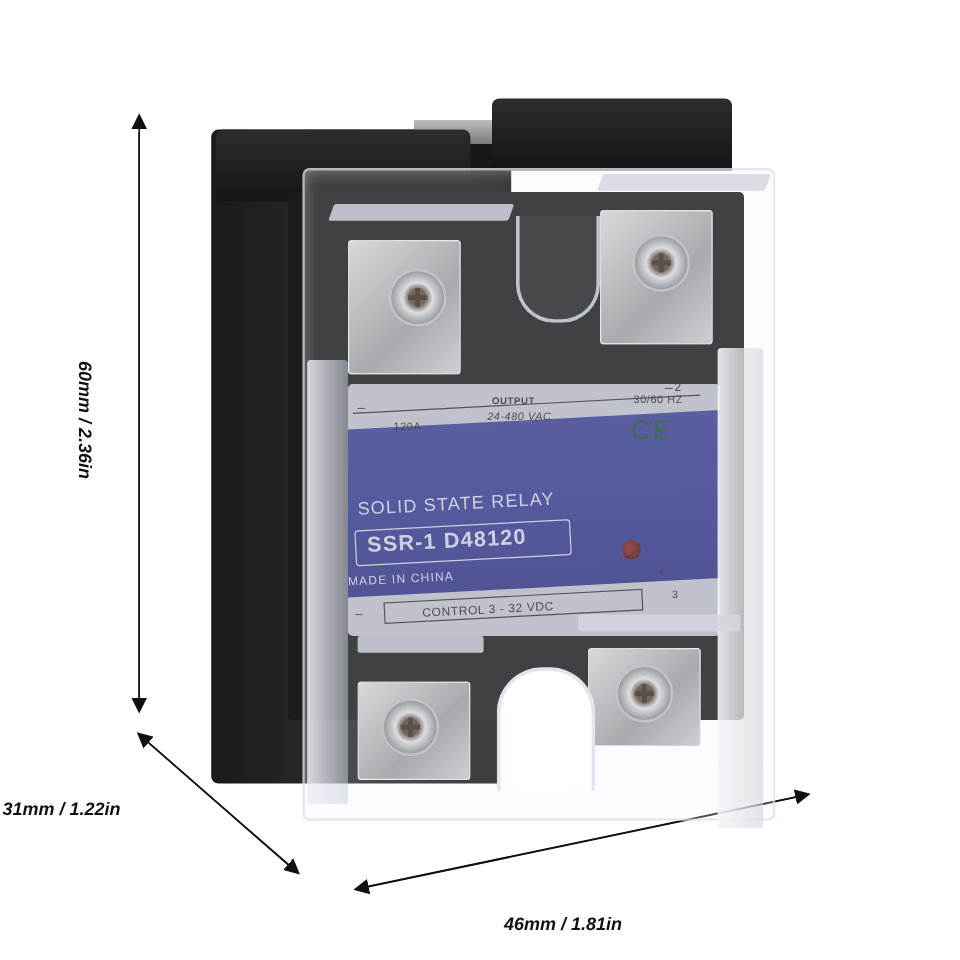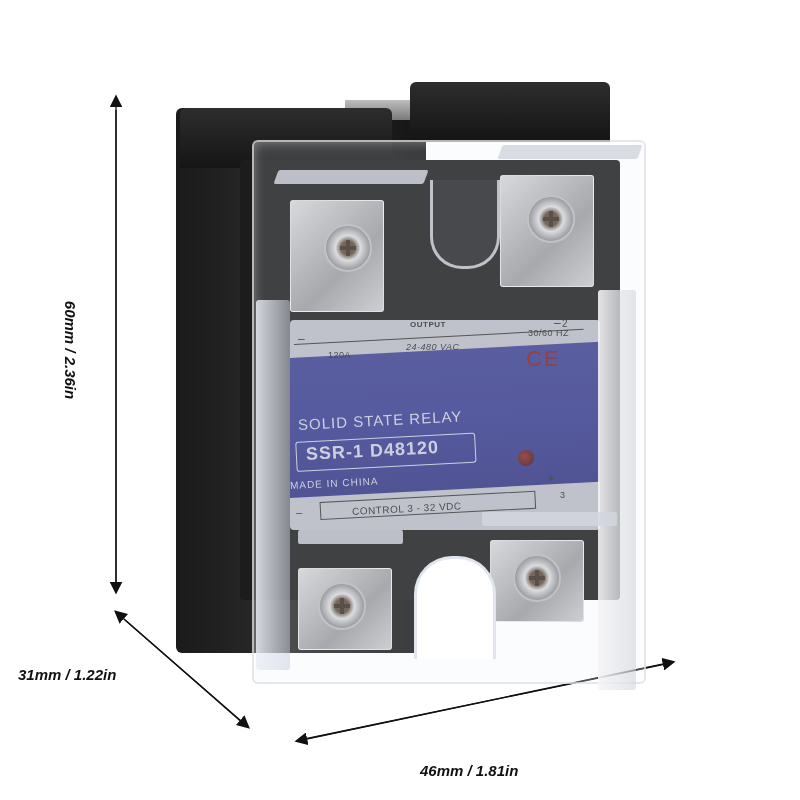--- a/index.html
+++ b/index.html
@@ -68,7 +68,7 @@
       transform: skewY(-3deg); transform-origin: left top;
     }
     .label-text { position: absolute; color: #2a2a2a; font-size: 9px; letter-spacing: 0.5px; }
-    .lbl-output { left: 120px; top: 0; font-weight: bold; font-size: 8px; }
+    .lbl-output { left: 120px; top: 10px; font-weight: bold; font-size: 8px; }
     .lbl-voltage { left: 116px; top: 22px; font-style: italic; }
     .lbl-current { left: 10px; top: 30px; margin-left: 28px; }
     .lbl-freq { left: 238px; top: 8px; }

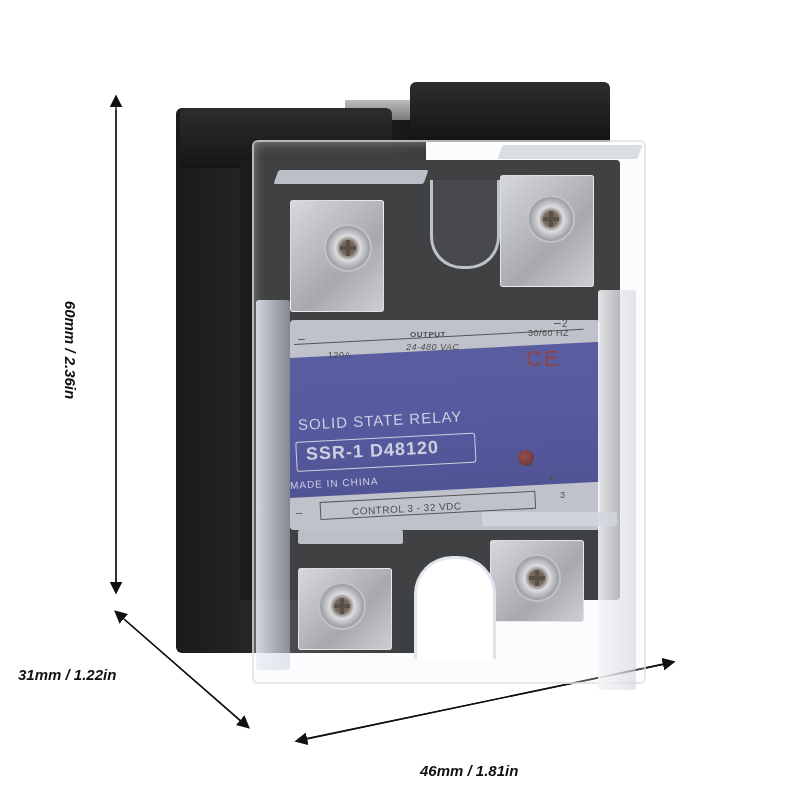--- a/index.html
+++ b/index.html
@@ -88,7 +88,7 @@
     }
     .lbl-model { left: 16px; top: 124px; font-size: 18px; font-weight: bold; transform: rotate(-3deg); transform-origin: left; }
     .lbl-origin { left: 0px; top: 160px; font-size: 10px; transform: rotate(-3deg); transform-origin: left; }
-    .lbl-ce { left: 236px; top: 26px; font-size: 22px; color: #7f1d1d; letter-spacing: 2px; }
+    .lbl-ce { left: 236px; top: 26px; font-size: 22px; color: #14532d; letter-spacing: 2px; }
     .led {
       position: absolute; left: 228px; top: 130px; width: 16px; height: 16px; border-radius: 50%;
       background: radial-gradient(circle at 40% 40%, #8a2a2a, #3a0c0c);

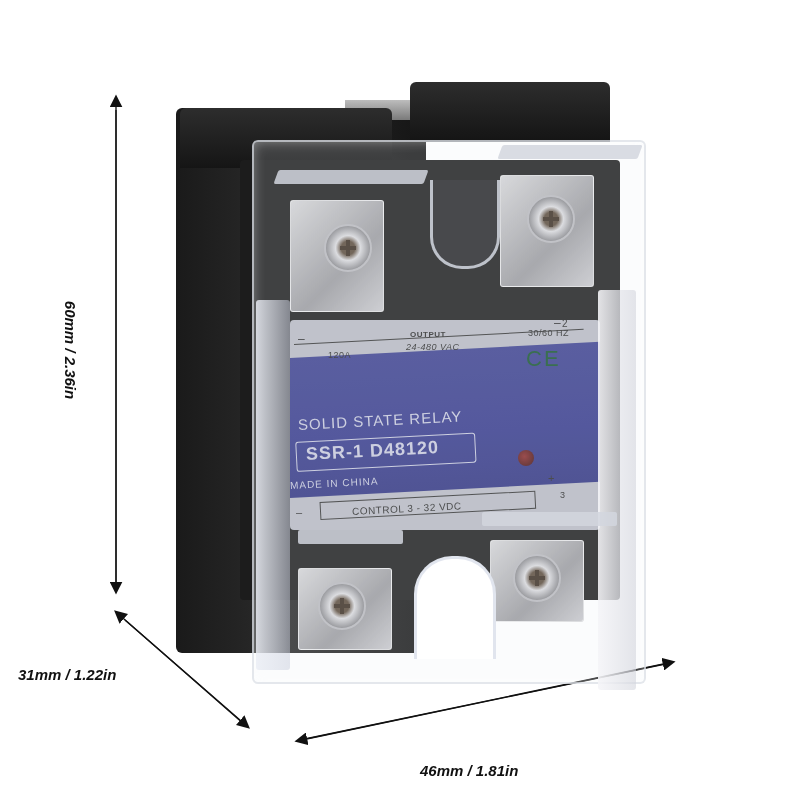--- a/index.html
+++ b/index.html
@@ -13,7 +13,7 @@
       font-family: "Liberation Sans", sans-serif; white-space: nowrap;
     }
     .dim-height { left: 70px; top: 350px; transform: translate(-50%, -50%) rotate(90deg); }
-    .dim-depth { left: 18px; top: 666px; }
+    .dim-depth { left: 2px; top: 666px; }
     .dim-width { left: 420px; top: 718px; margin-top: 44px; }
 
     

